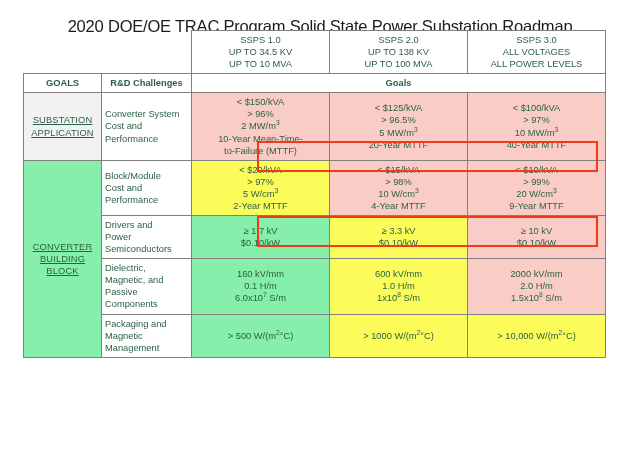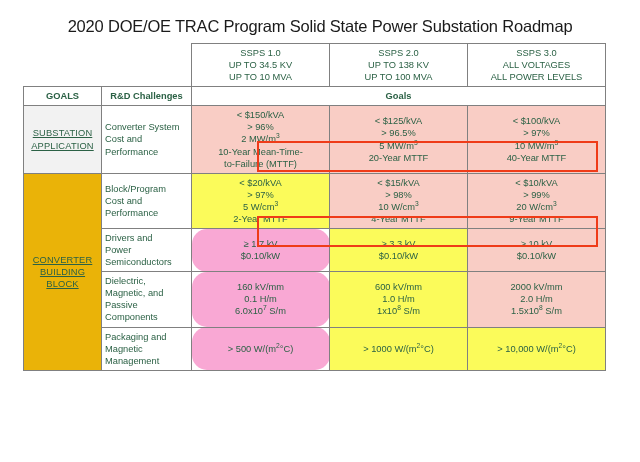--- a/index.html
+++ b/index.html
@@ -36,7 +36,7 @@
   #roadmap {
     position: absolute;
     left: 23px;
-    top: 43px;
+    top: 30px;
     width: 582px;
     border-collapse: collapse;
     table-layout: fixed;

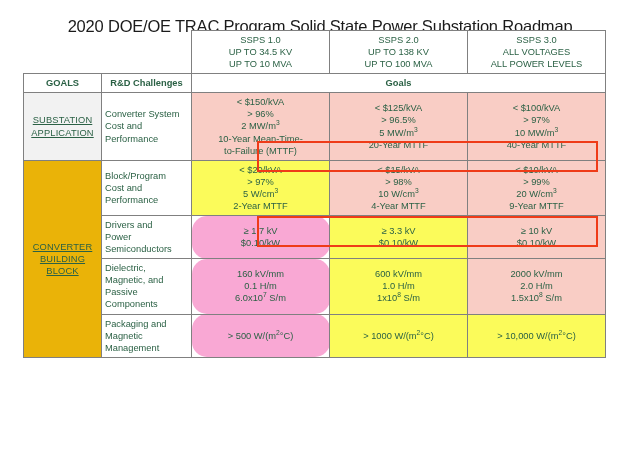--- a/index.html
+++ b/index.html
@@ -204,7 +204,7 @@
             <span class="l">BLOCK</span>
           </td>
           <td class="challenge">
-            <span class="l">Block/Program</span>
+            <span class="l">Block/Module</span>
             <span class="l">Cost and</span>
             <span class="l">Performance</span>
           </td>

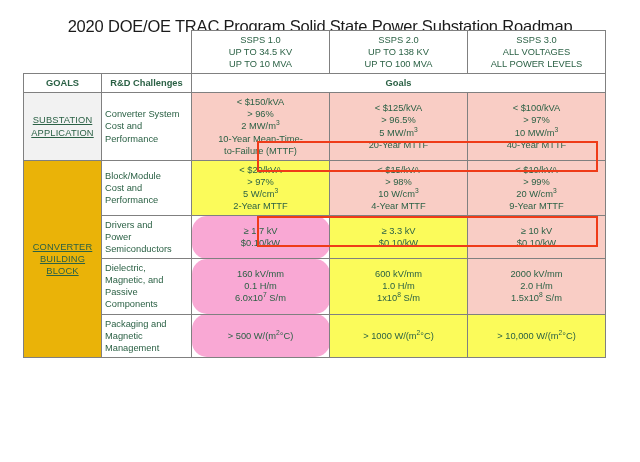--- a/index.html
+++ b/index.html
@@ -109,7 +109,7 @@
 
   .bg-pink  { background: #f9cdc5; }
   .bg-yellow{ background: #fbfb5a; }
-  .bg-green { background: #f9a8d4; border-radius: 15px; }
+  .bg-green { background: #86efac; }
 
   sup { font-size: 0.72em; vertical-align: super; line-height: 0; }
 

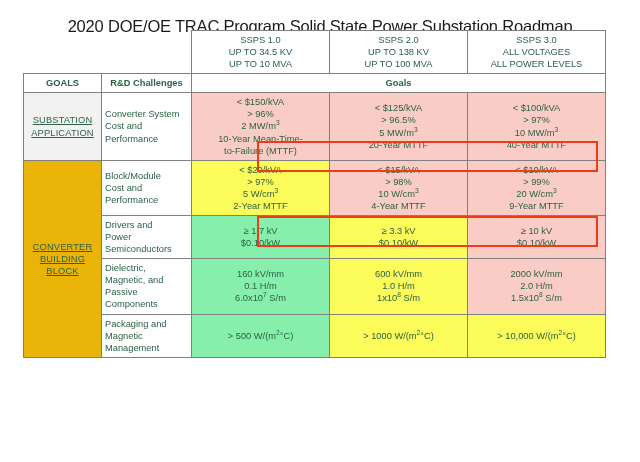--- a/index.html
+++ b/index.html
@@ -89,7 +89,7 @@
   }
   .rowlabel .l { display: block; white-space: nowrap; }
   .grayish { background: #f2f2f2; }
-  .whitebg { background: #eab308; }
+  .whitebg { background: #86efac; }
 
   .challenge {
     background: #ffffff;

